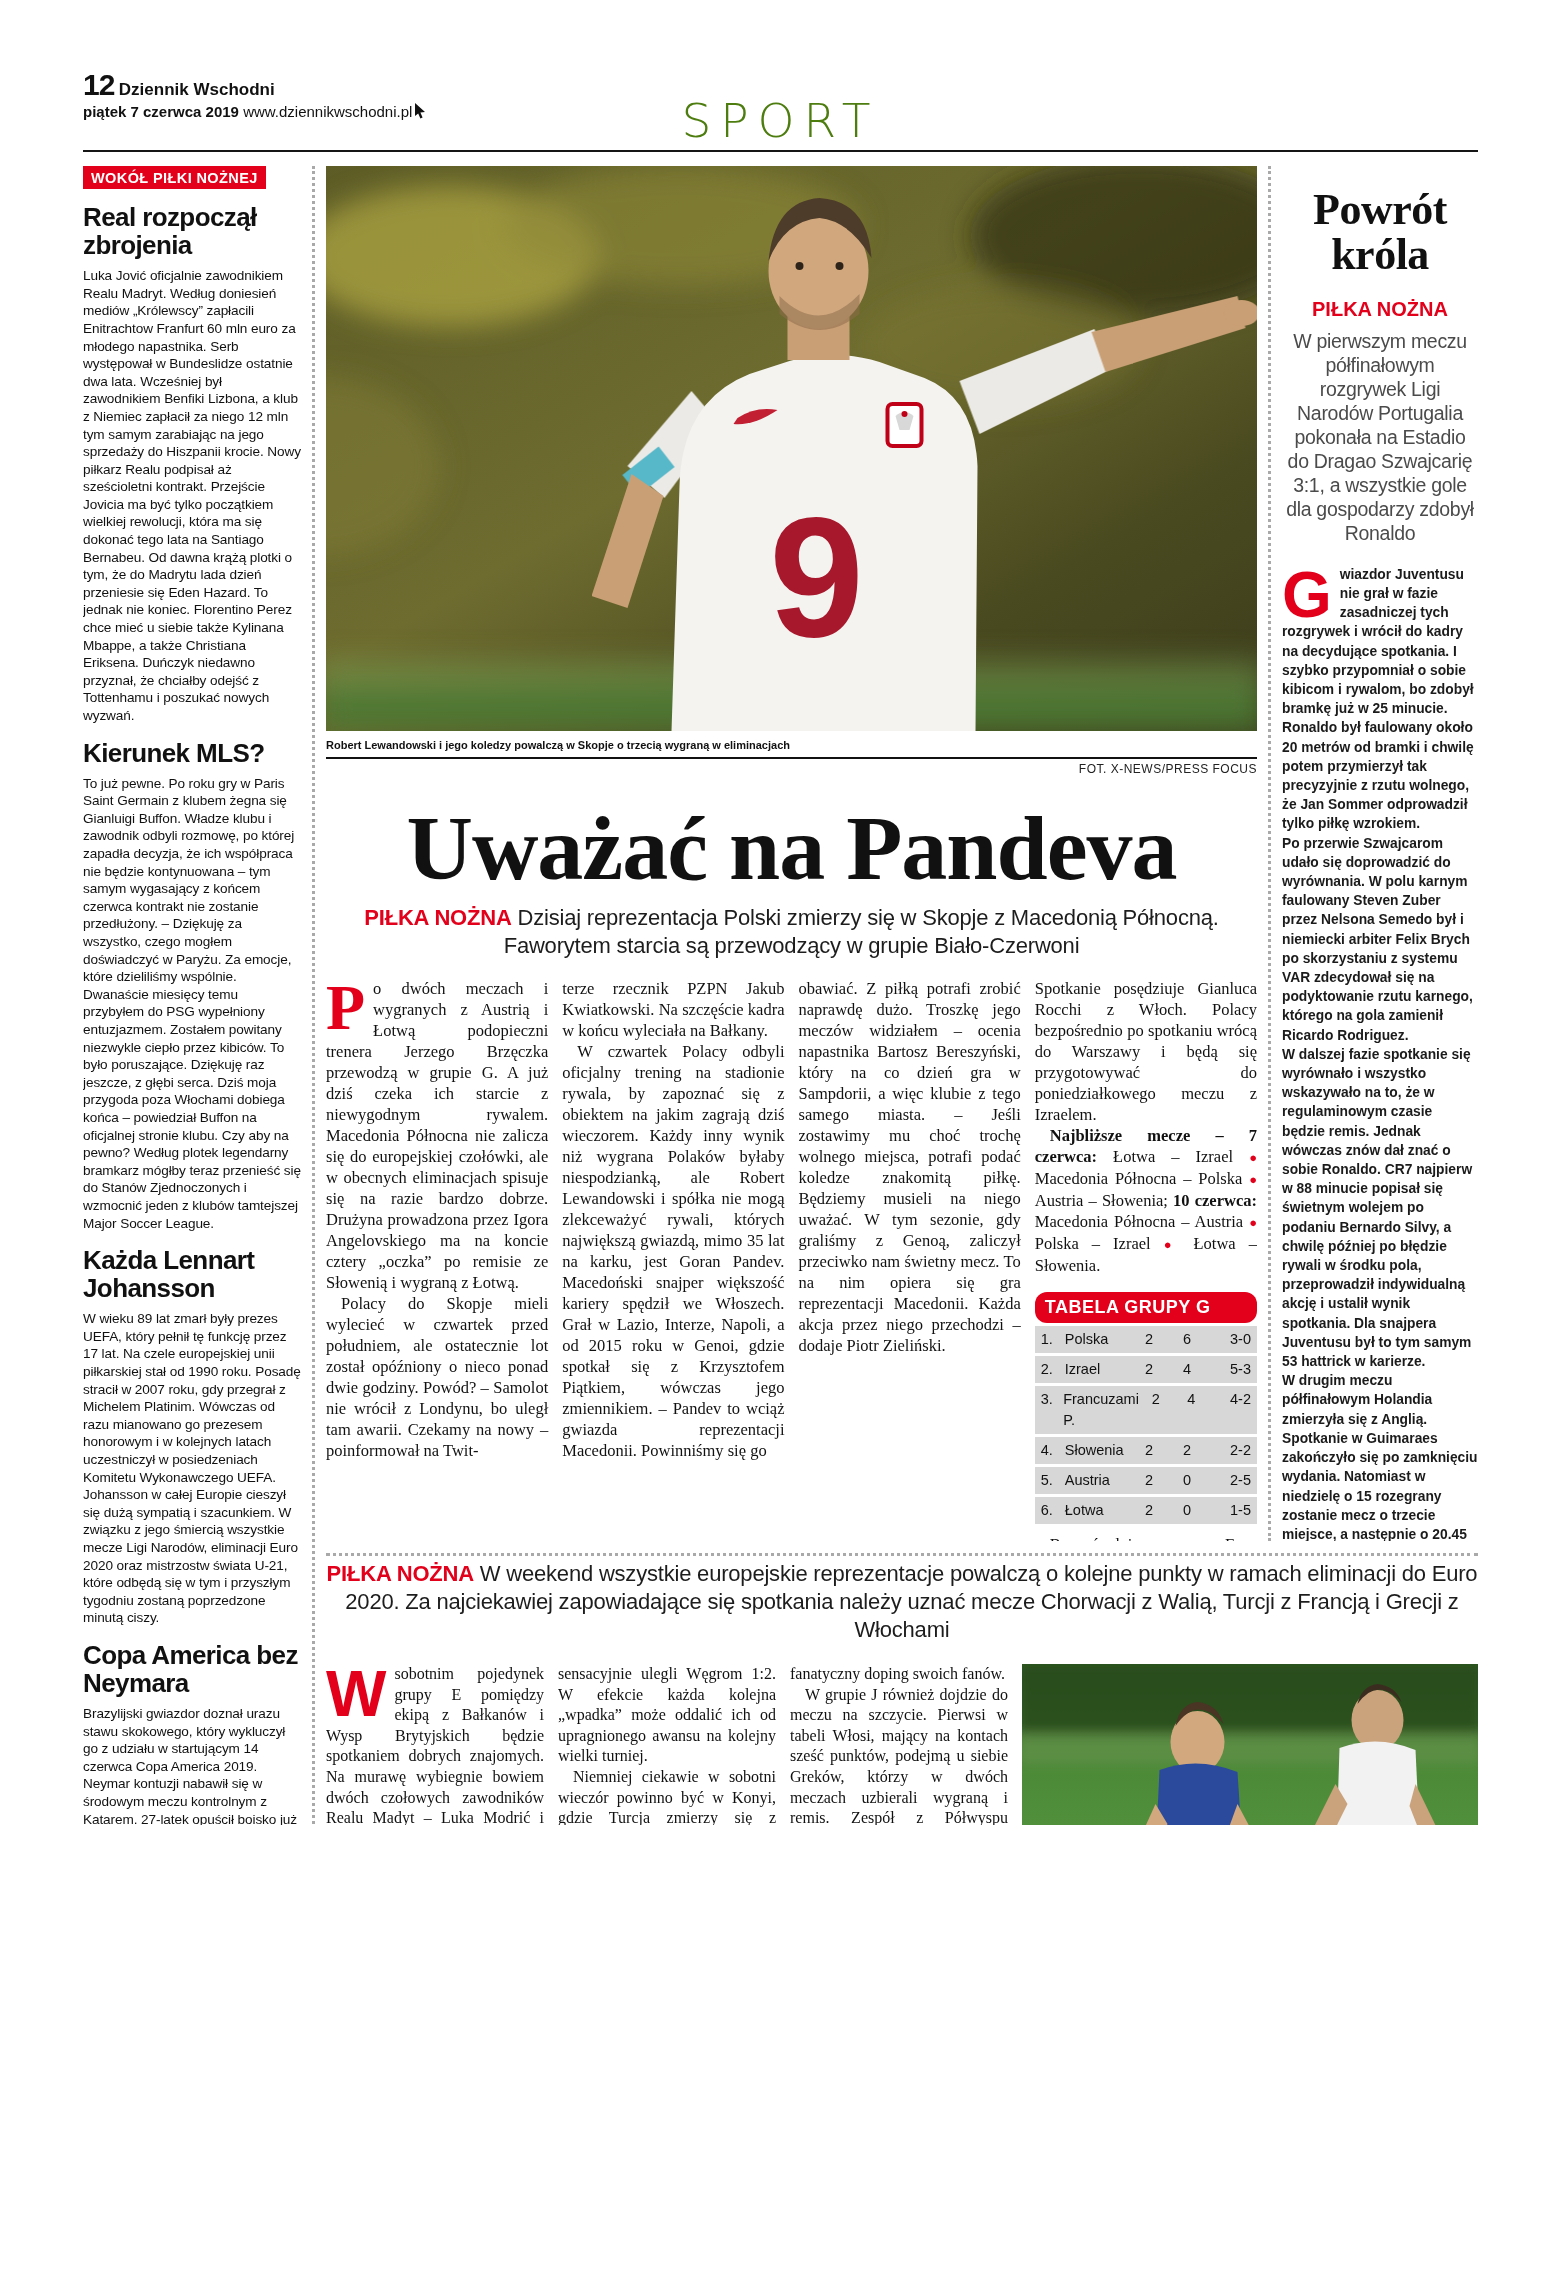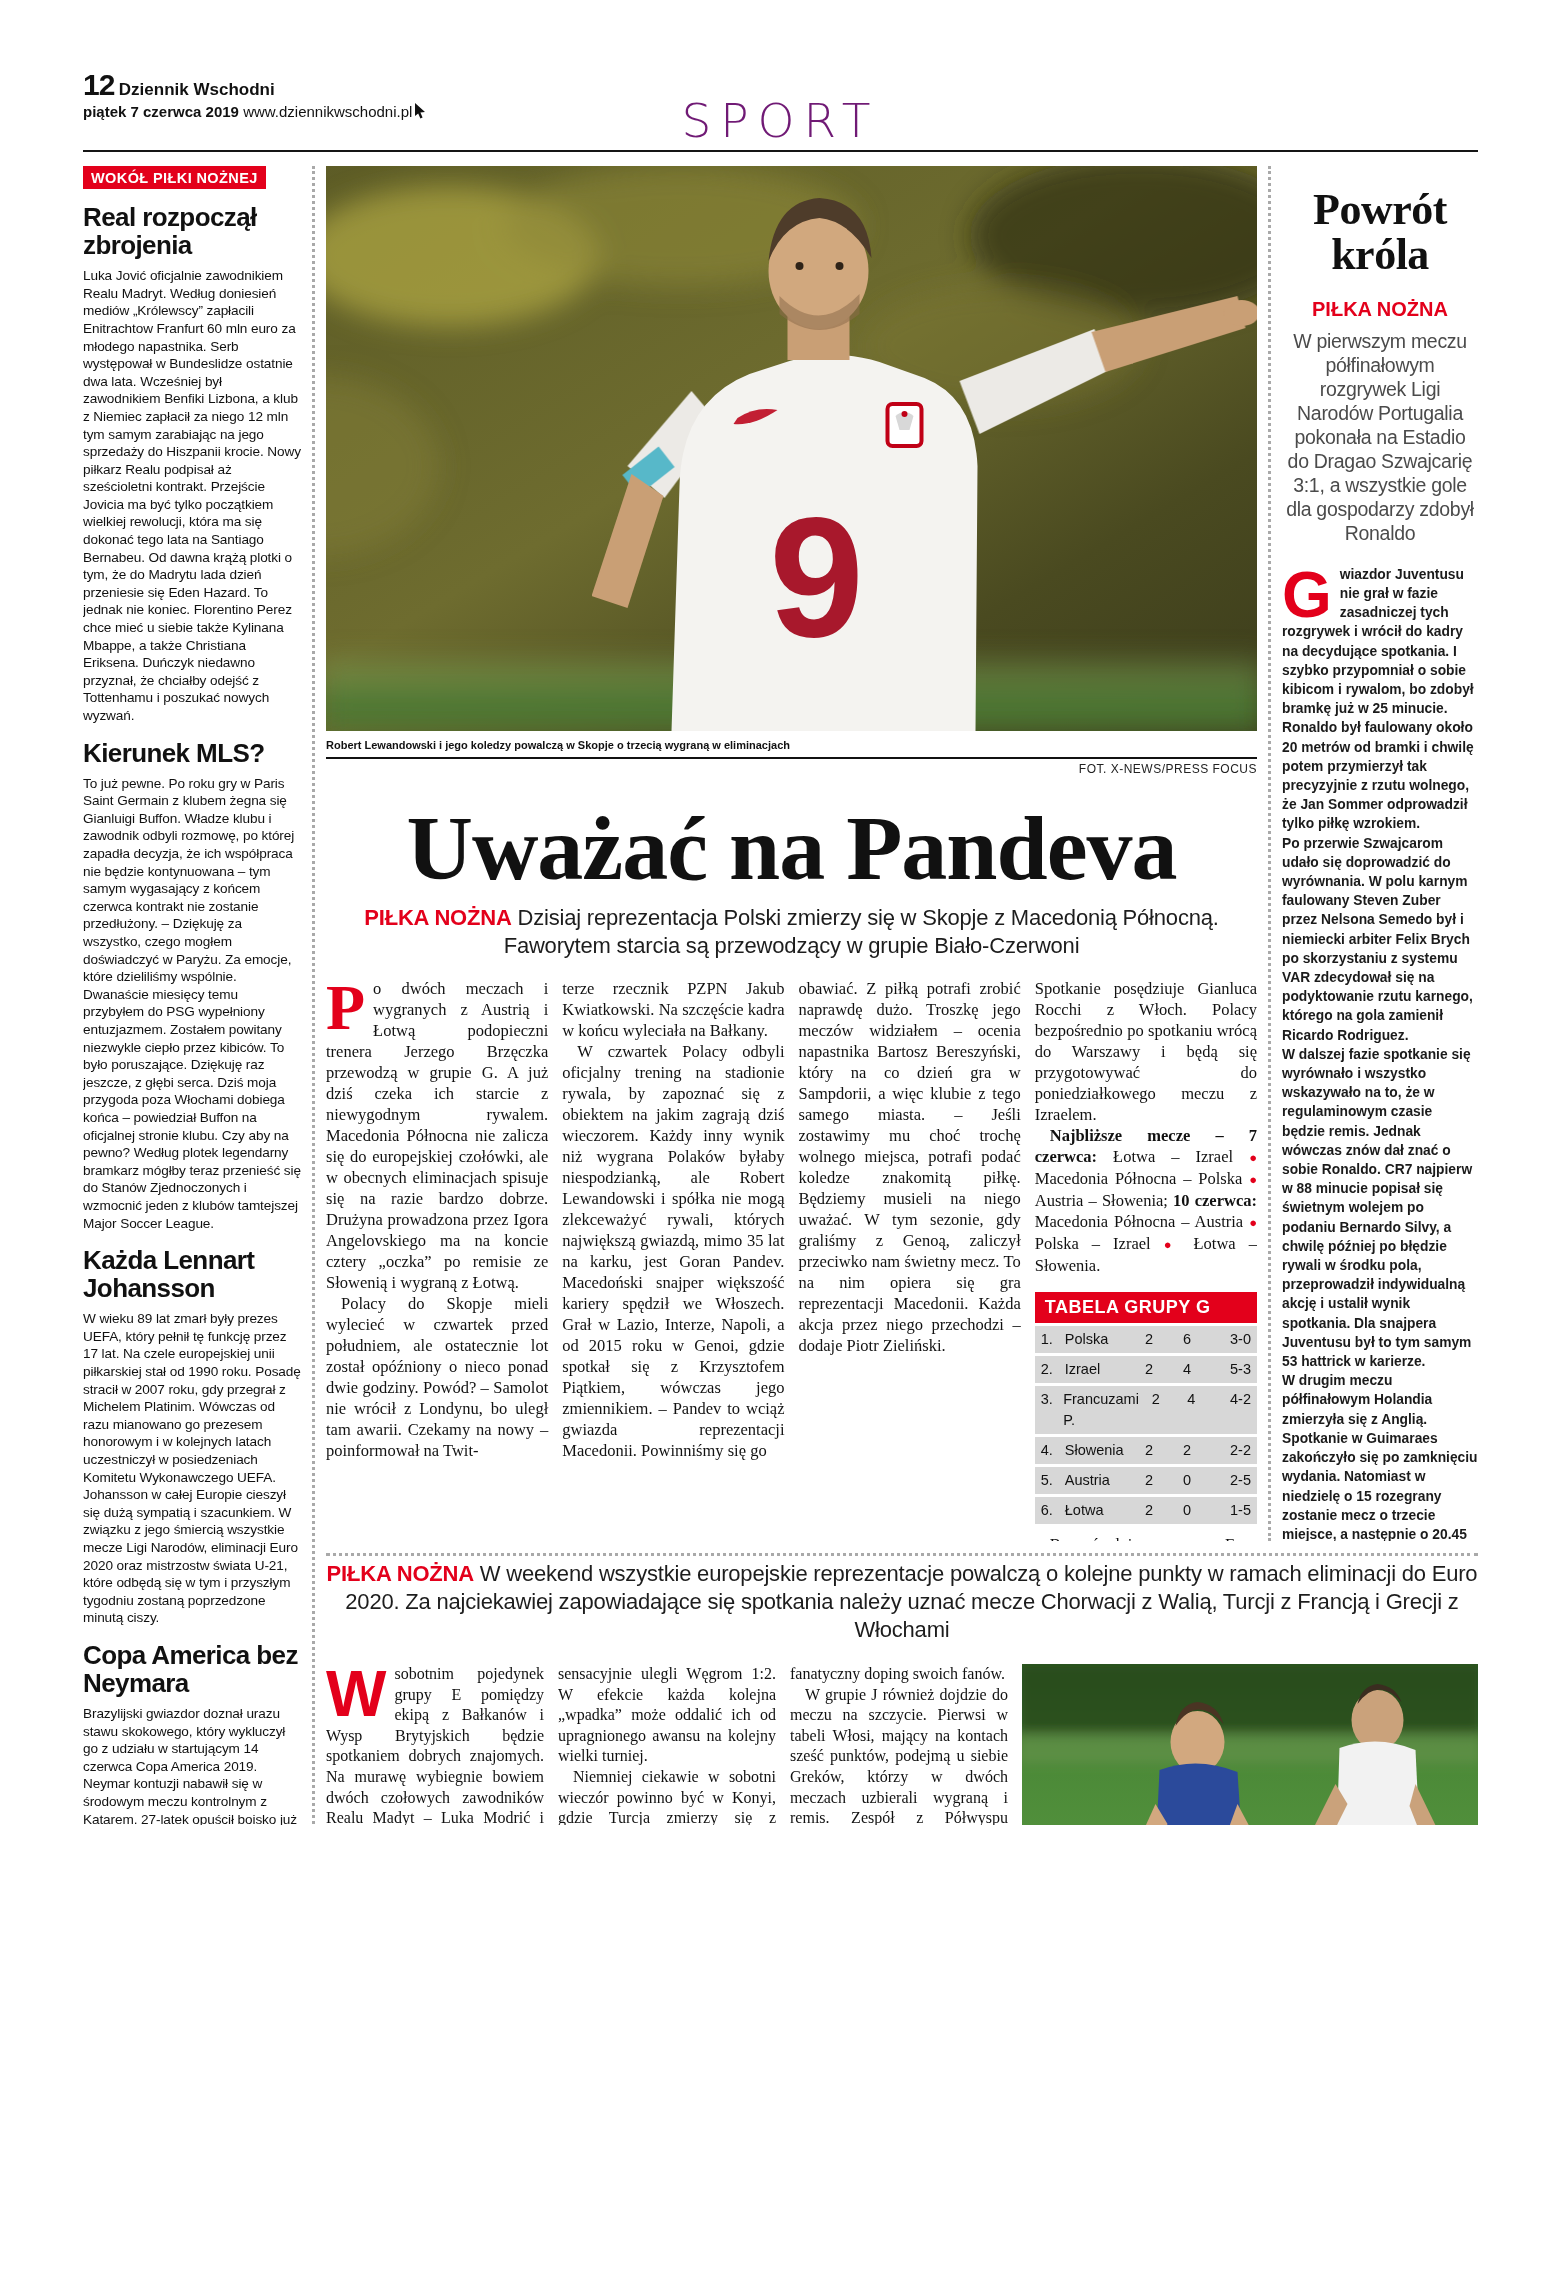--- a/index.html
+++ b/index.html
@@ -17,7 +17,7 @@
   .cursor-ic{display:inline-block;margin-left:2px;vertical-align:-2px;}
   .sport-title{position:absolute;left:0;right:0;bottom:2px;text-align:center;
                font-family:"DejaVu Sans",sans-serif;font-weight:200;
-               font-size:47px;color:#701a75;letter-spacing:9px;}
+               font-size:47px;color:#4d7c0f;letter-spacing:9px;}
   .top-rule{border-top:2px solid #151515;}
   
   .content{display:flex;align-items:stretch;margin-top:14px;height:2090px;}

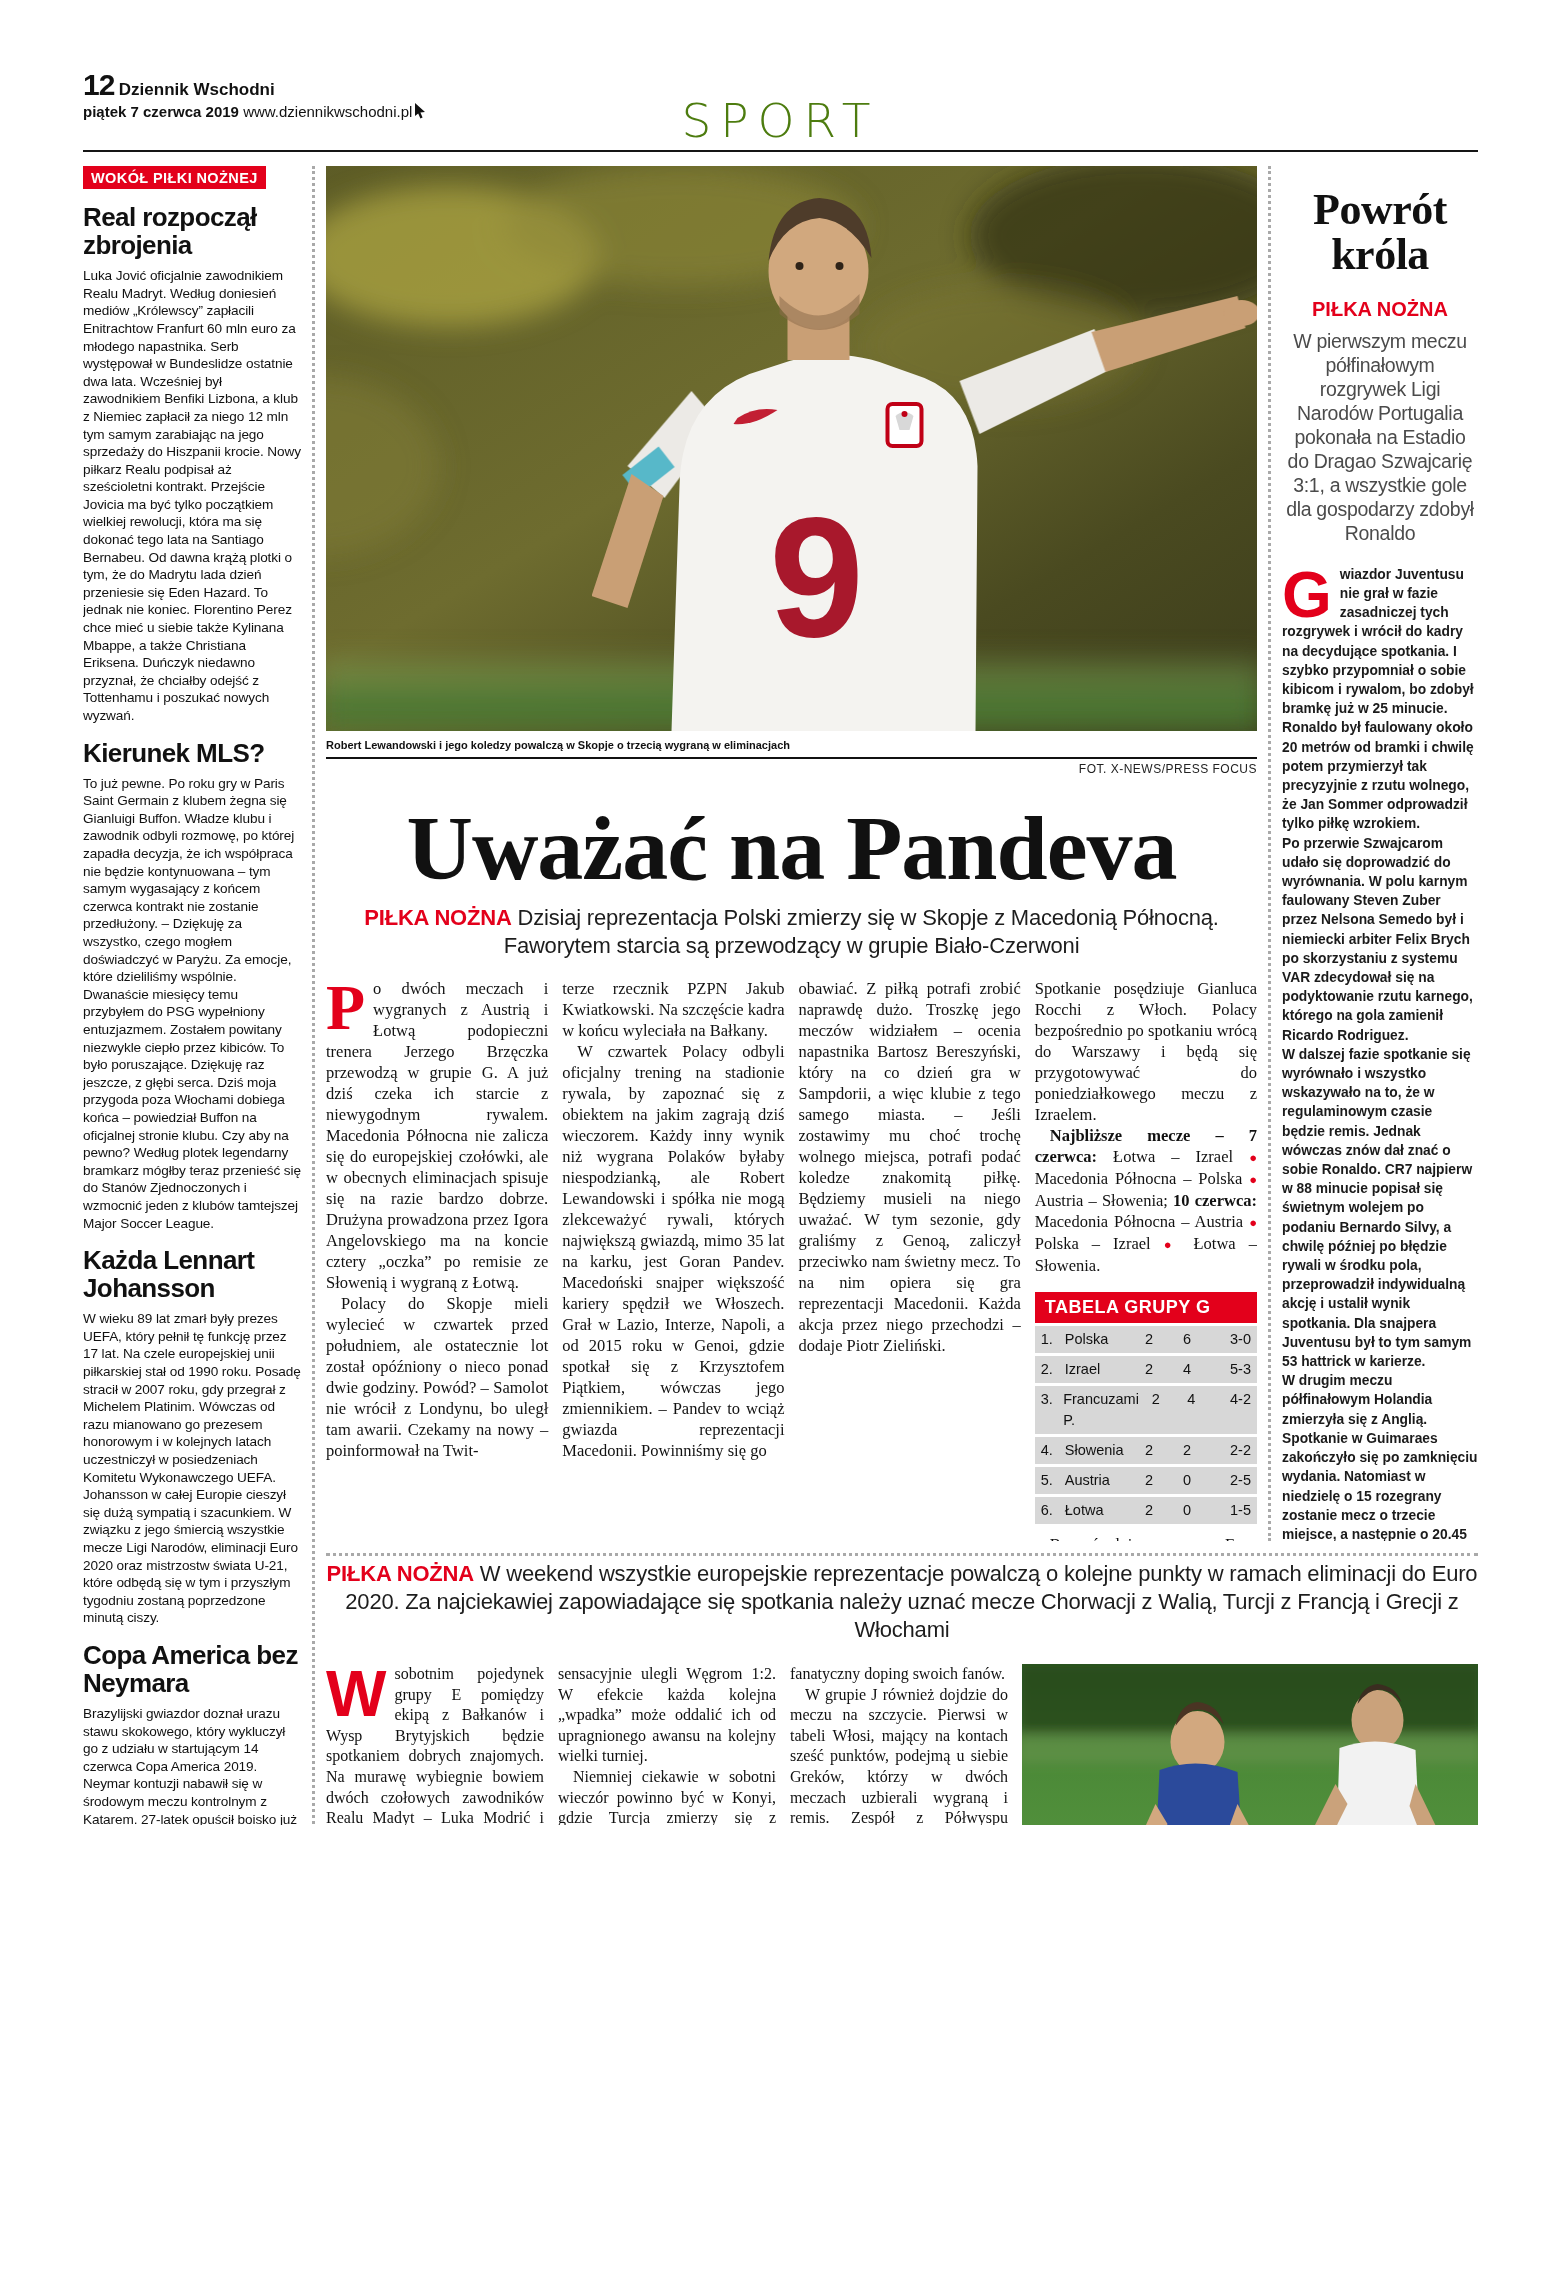--- a/index.html
+++ b/index.html
@@ -59,7 +59,7 @@
   
   .gtable{margin:16px 0 10px 0;font-family:"Liberation Sans",sans-serif;}
   .gt-head{background:#e3001b;color:#fff;font-weight:bold;font-size:18px;
-           letter-spacing:.5px;padding:5px 10px;}
+           letter-spacing:.5px;padding:5px 10px;border-radius:12px;}
   .trow{display:flex;background:#d7d7d7;margin-top:3px;padding:3px 6px;font-size:14.5px;}
   .tc{display:block;}
   .tc.c0{width:24px;}

